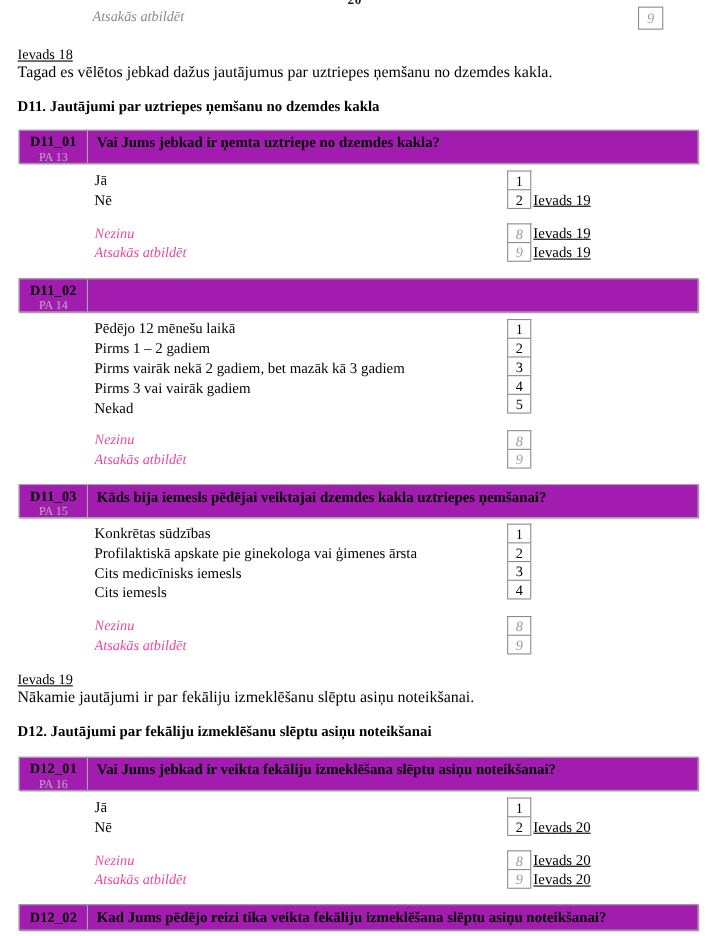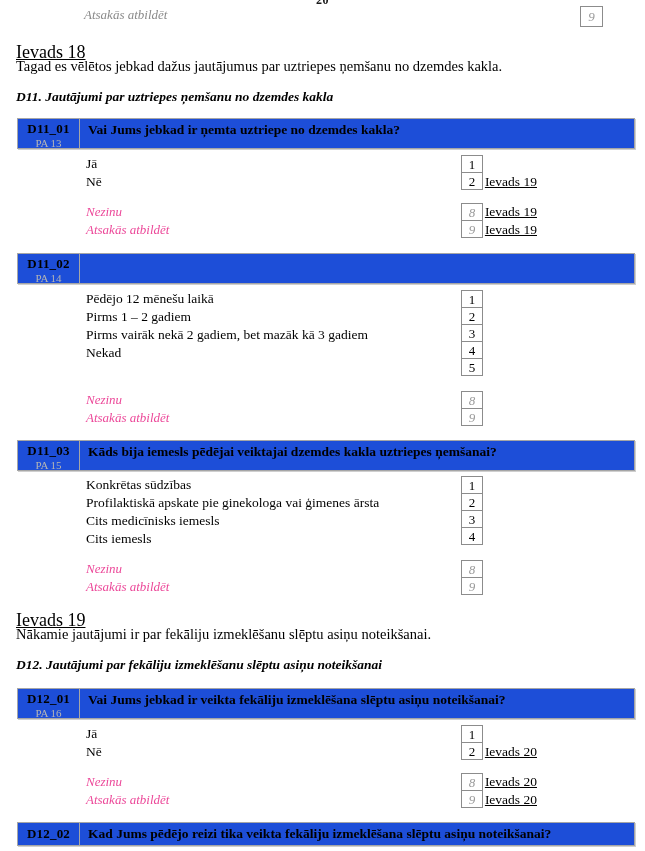--- a/index.html
+++ b/index.html
@@ -113,7 +113,7 @@
   .intro-title {
     position: absolute;
     left: 16px;
-    font-size: 18px;
+    font-size: 13px;
     text-decoration: underline;
     white-space: nowrap;
   }

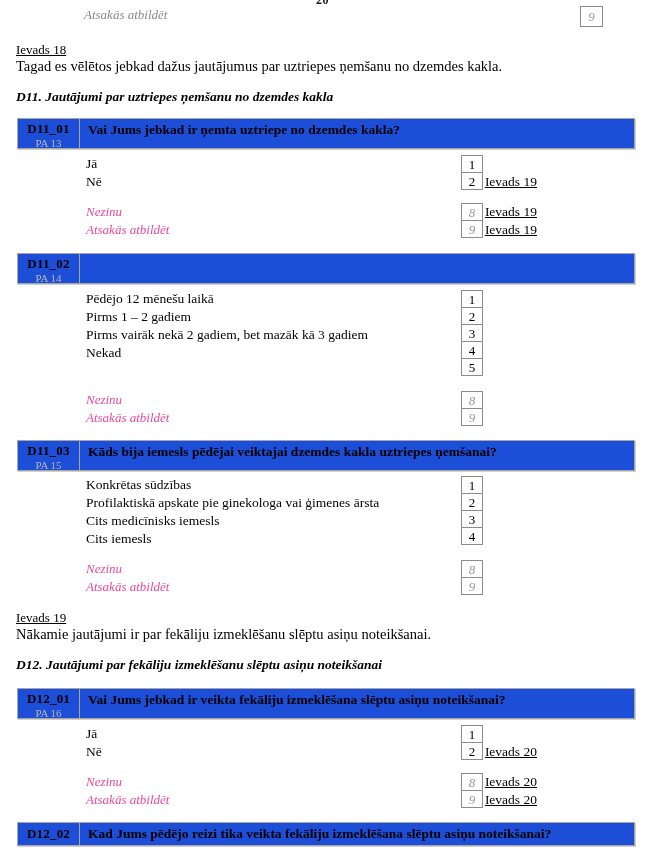--- a/index.html
+++ b/index.html
@@ -128,7 +128,6 @@
     left: 16px;
     font-size: 13.5px;
     font-weight: bold;
-    font-style: italic;
     white-space: nowrap;
   }
 

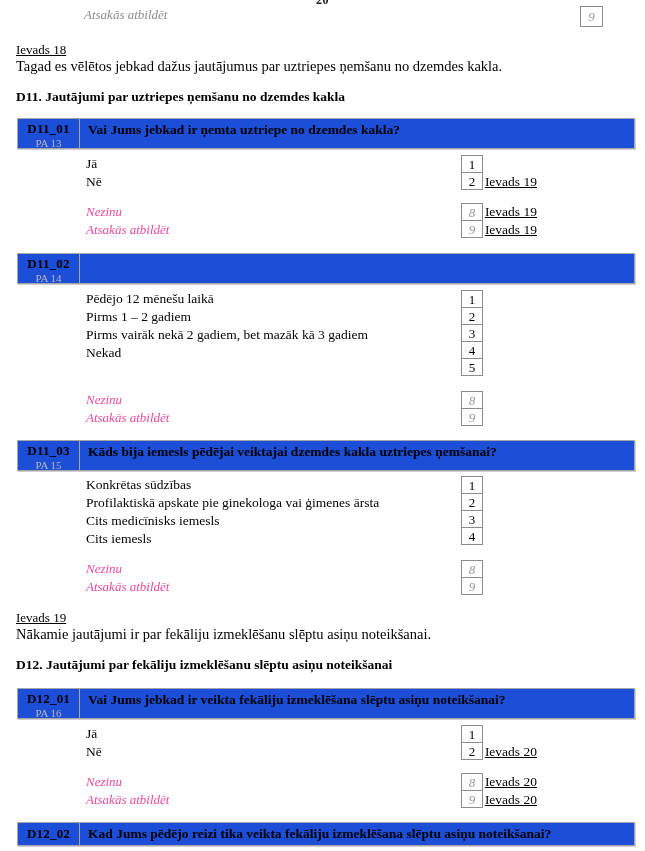--- a/index.html
+++ b/index.html
@@ -139,7 +139,7 @@
     height: 31px;
     border: 1px solid #a6a6a6;
     box-sizing: border-box;
-    background: #1d4ed8;
+    background: #a21caf;
     box-shadow: 1px 1px 0 #cfcfcf;
   }
   .qheader.short {

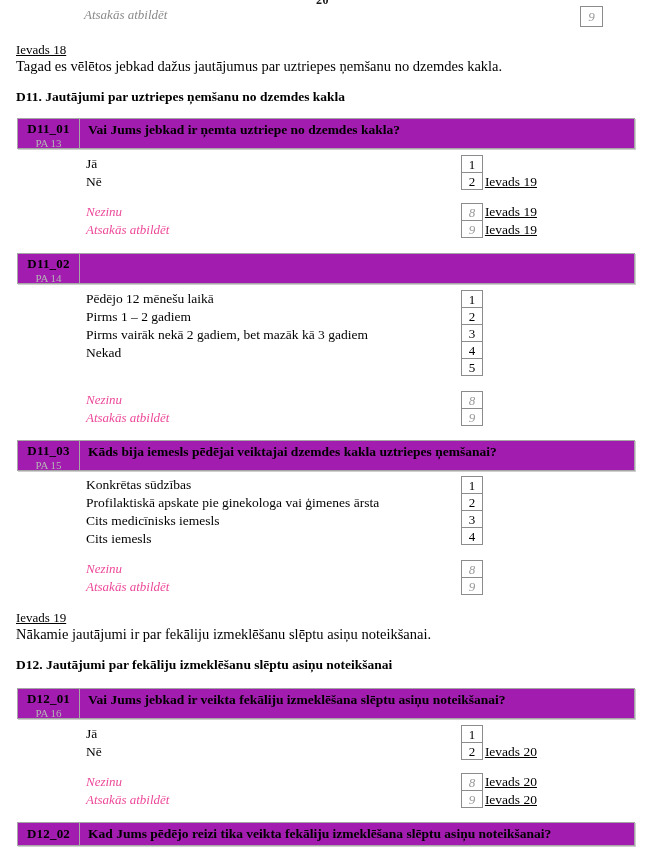--- a/index.html
+++ b/index.html
@@ -269,6 +269,9 @@
       <span class="answer-label">Pirms vairāk nekā 2 gadiem, bet mazāk kā 3 gadiem</span>
     </div>
     <div class="answer-row">
+      <span class="answer-label">Pirms 3 vai vairāk gadiem</span>
+    </div>
+    <div class="answer-row">
       <span class="answer-label">Nekad</span>
     </div>
   </div>

